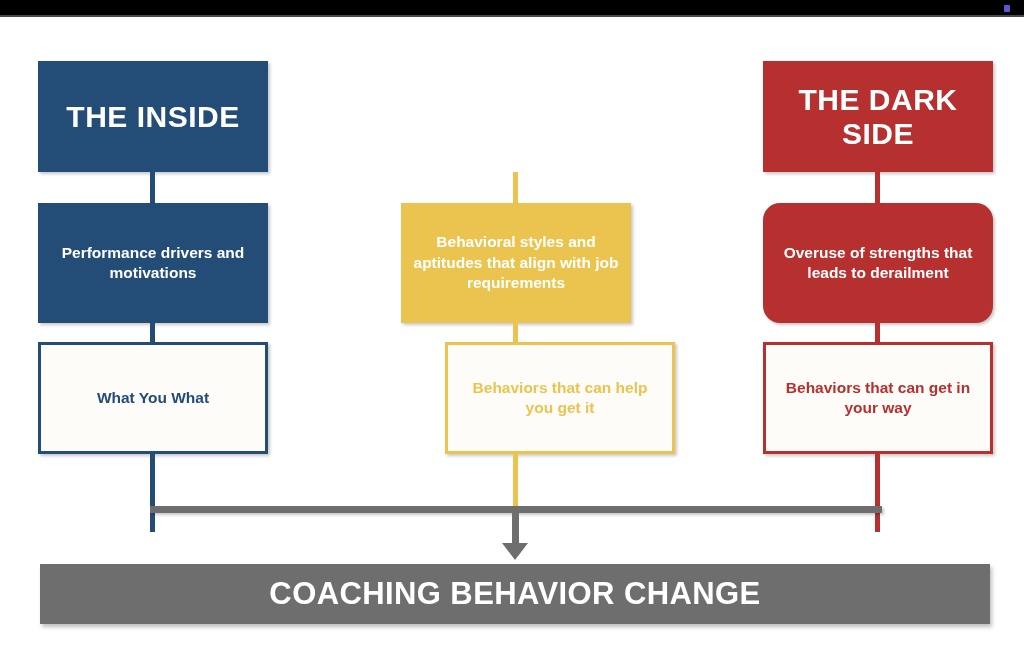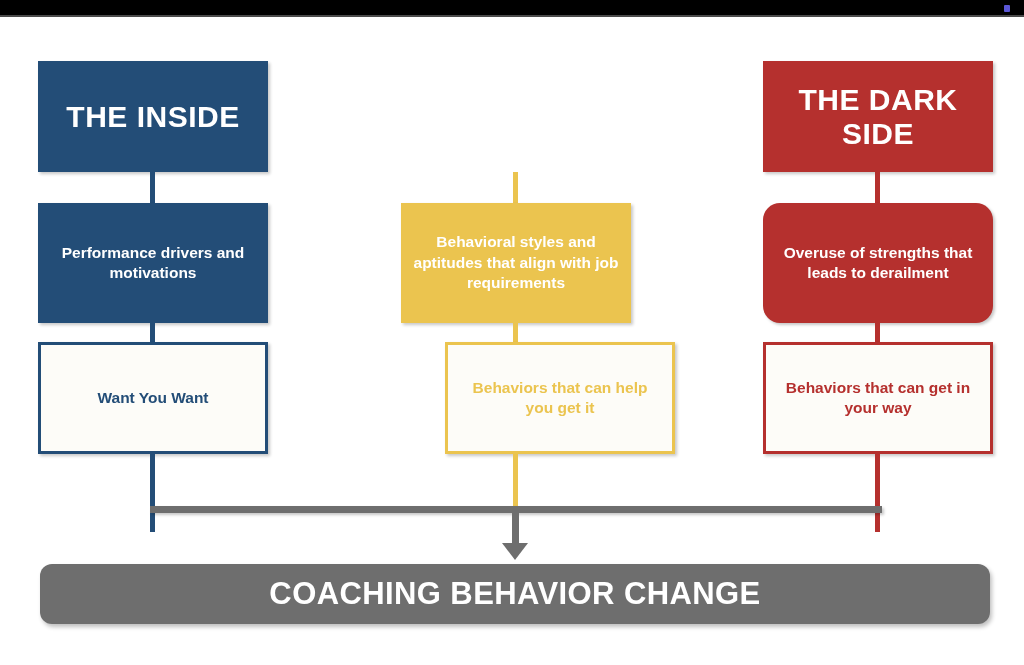--- a/index.html
+++ b/index.html
@@ -157,7 +157,7 @@
 
     <div class="vline v-blue" style="left:150px; top:306px; height:29px;"></div>
 
-    <div class="node outline o-blue" style="left:38px; top:325px; width:230px; height:112px;">Want You Want</div>
+    <div class="node outline o-blue" style="left:38px; top:325px; width:230px; height:112px;">What You What</div>
 
     <div class="vline v-blue" style="left:150px; top:437px; height:78px;"></div>
 

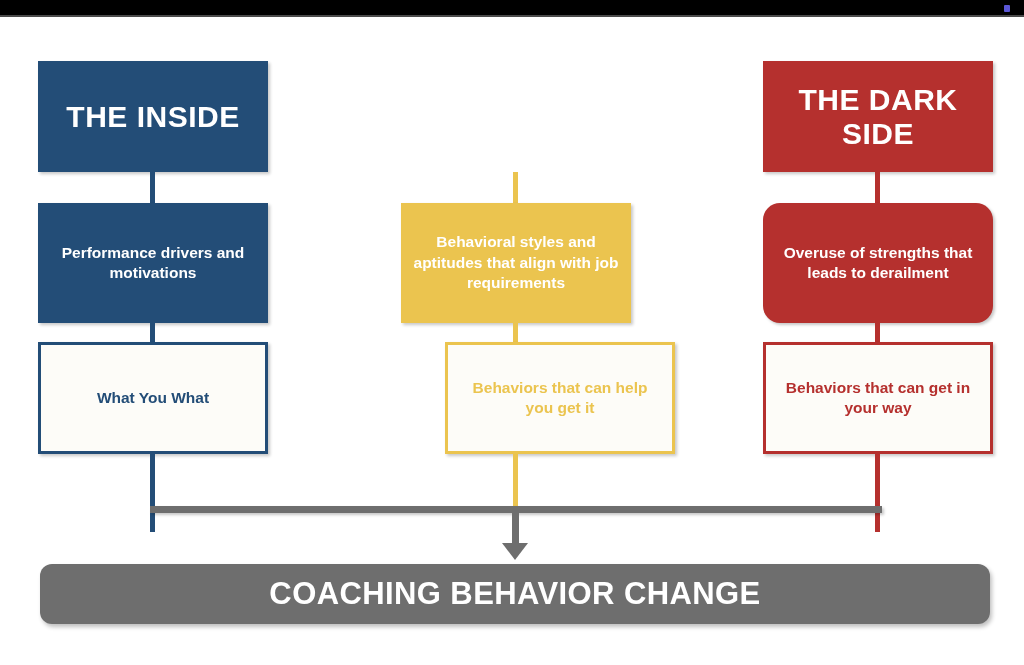--- a/index.html
+++ b/index.html
@@ -134,7 +134,6 @@
     font-weight: bold;
     letter-spacing: 0.4px;
     box-shadow: 2px 3px 4px rgba(0,0,0,0.25);
-    border-radius: 12px;
   }
 </style>
 </head>

